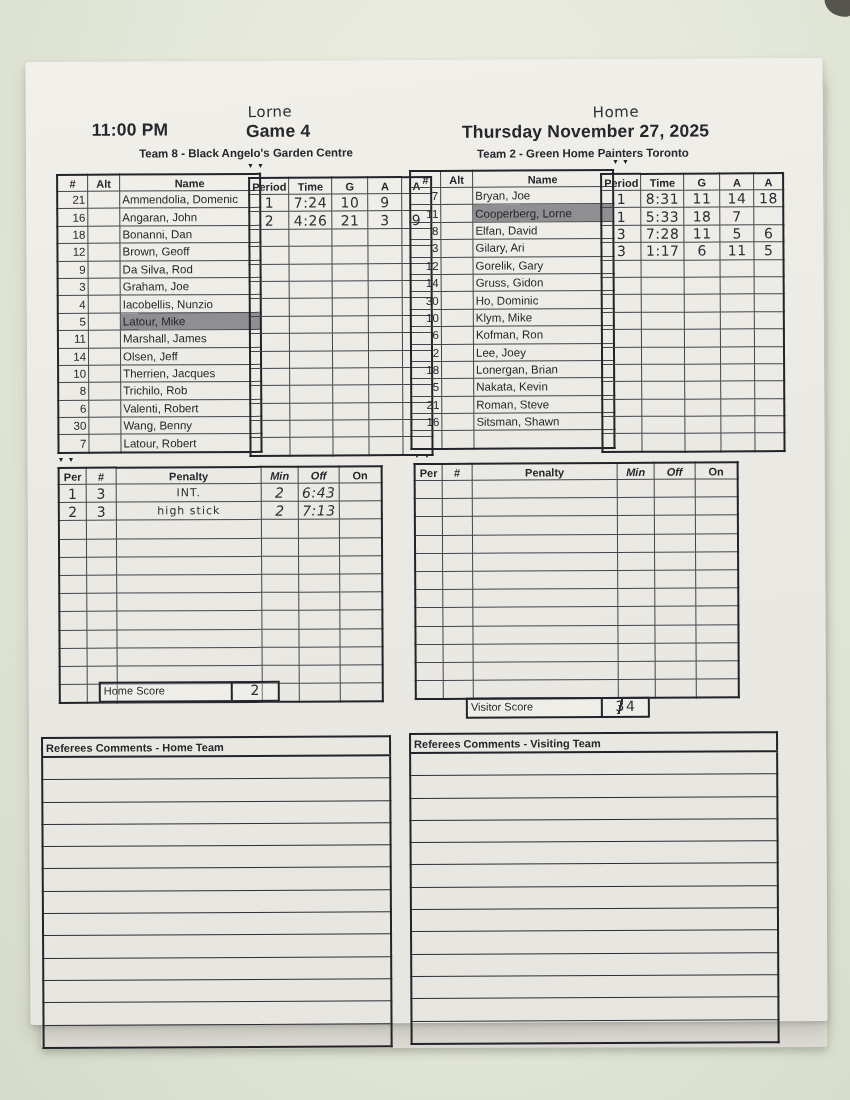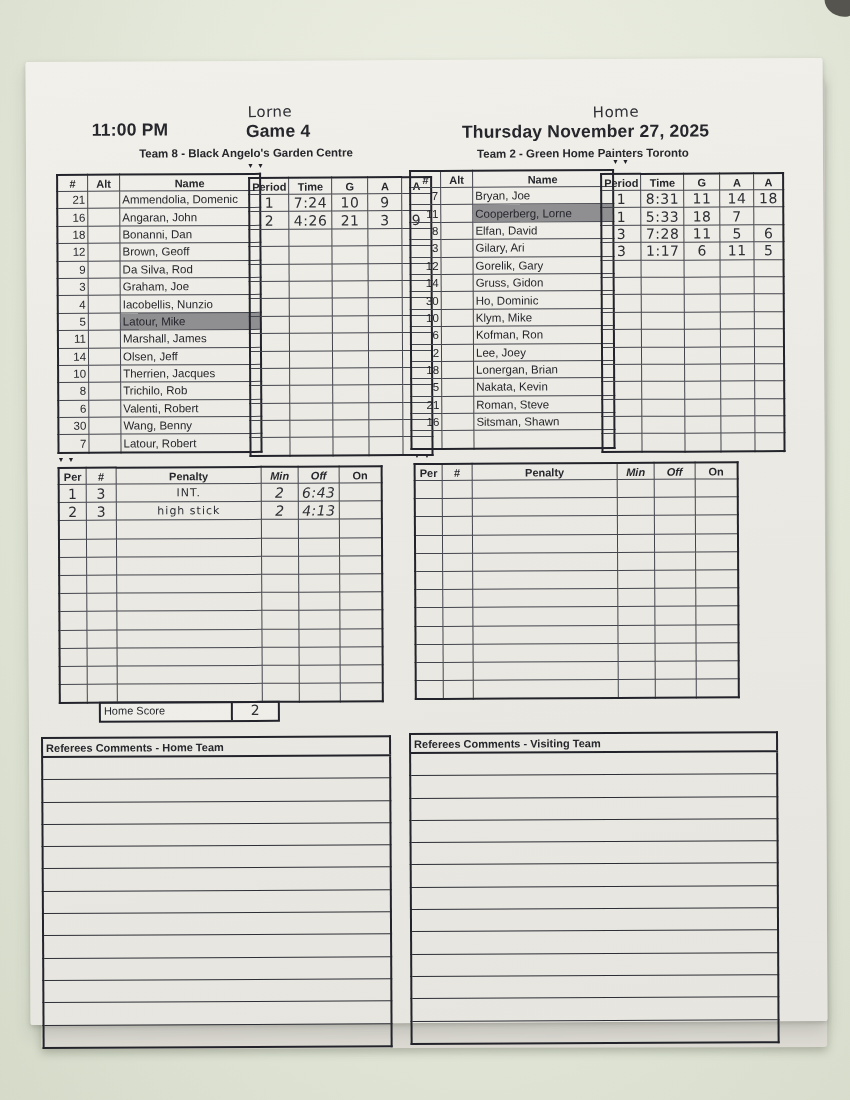--- a/index.html
+++ b/index.html
@@ -591,7 +591,7 @@
     <td class="p-num"><span class="hwx">3</span></td>
     <td class="p-pen"><span class="hwx hw-pen">high stick</span></td>
     <td class="p-min"><span class="hwx">2</span></td>
-    <td class="p-off"><span class="hwx">4:13</span></td>
+    <td class="p-off"><span class="hwx">7:13</span></td>
     <td class="p-on"><span class="hwx"></span></td>
   </tr>
 

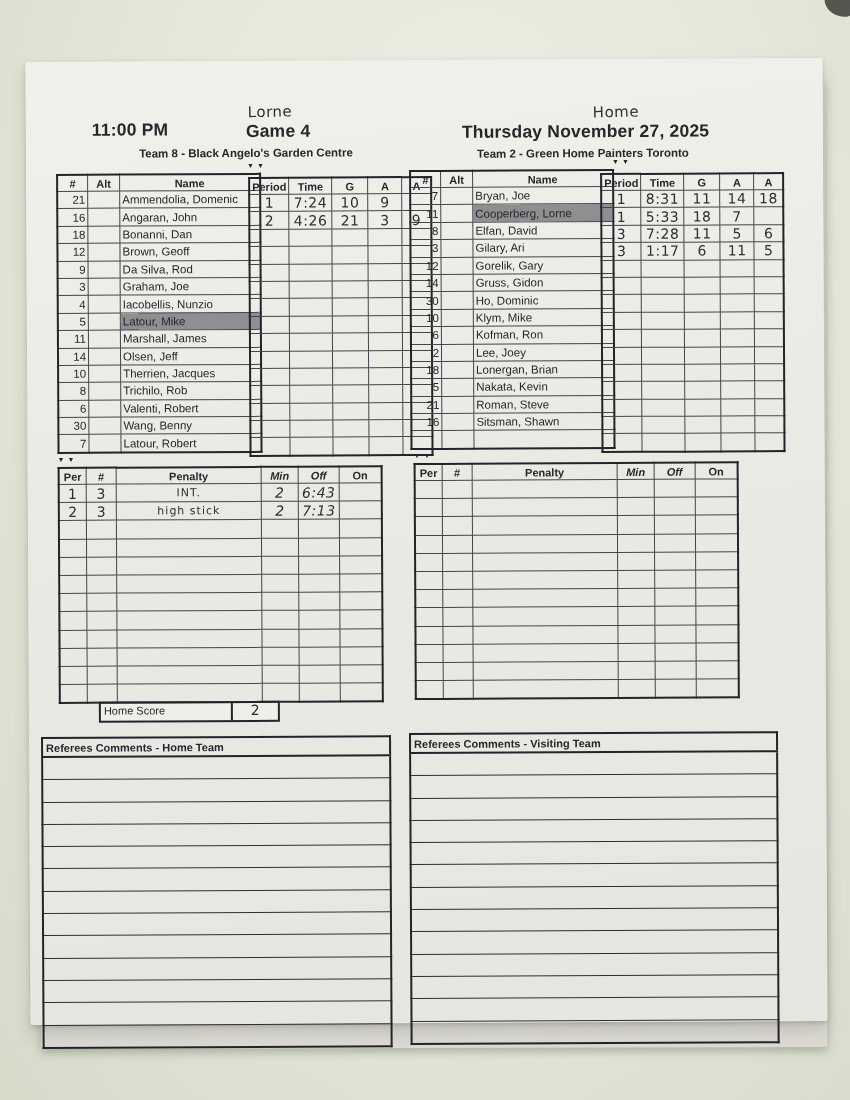--- a/index.html
+++ b/index.html
@@ -809,7 +809,7 @@
 </tbody>
   </table>
 
-  <div class="scorebox abs" style="left:70px;top:640px;width:177px;justify-content:space-between;">
+  <div class="scorebox abs" style="left:70px;top:620px;width:177px;justify-content:space-between;">
     <div class="score-label">Home Score</div>
     <div class="score-value hwx"><span>2</span></div>
   </div>

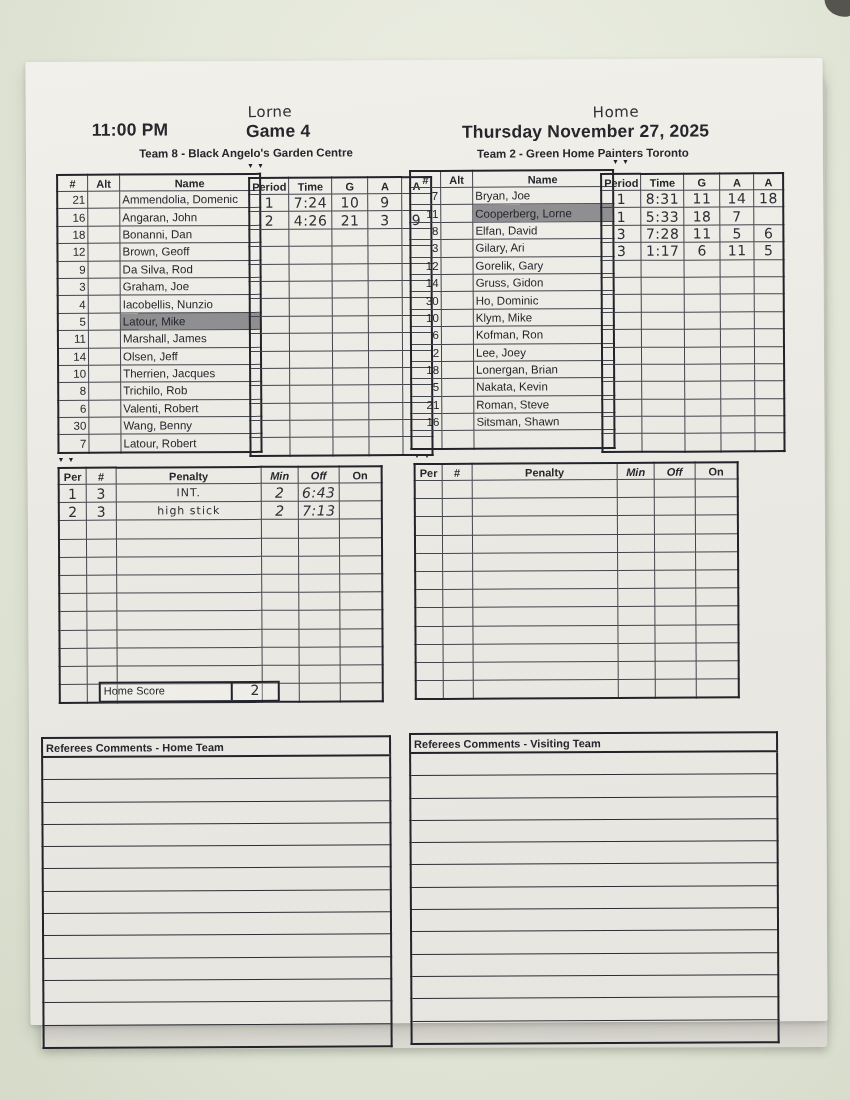--- a/index.html
+++ b/index.html
@@ -813,6 +813,10 @@
     <div class="score-label">Home Score</div>
     <div class="score-value hwx"><span>2</span></div>
   </div>
+  <div class="scorebox abs" style="left:437px;top:638px;width:180px;">
+    <div class="score-label">Visitor Score</div>
+    <div class="score-value hwx"><span class="struck">3</span><span>4</span></div>
+  </div>
 
   <div class="abs" style="left:12px;top:675px;width:350px;">
     <table class="comments">

